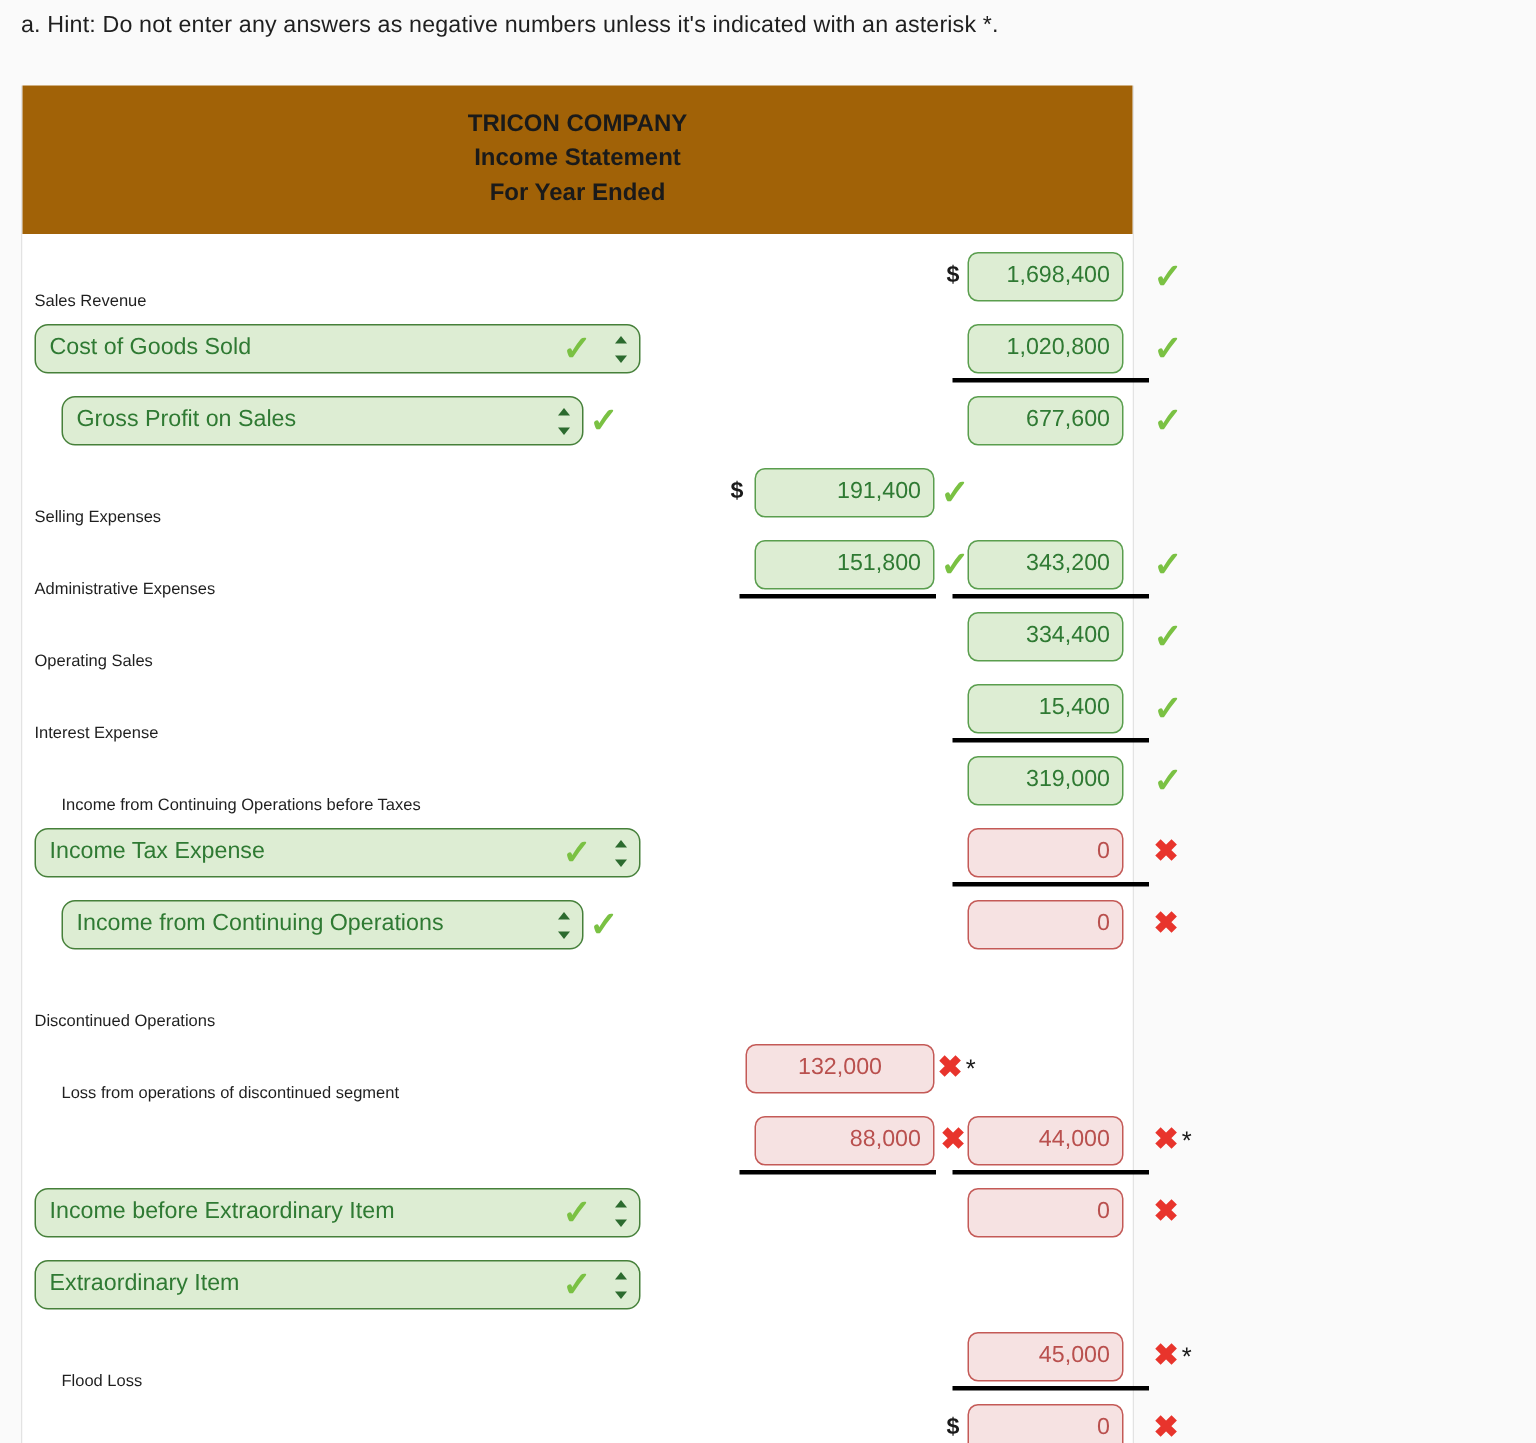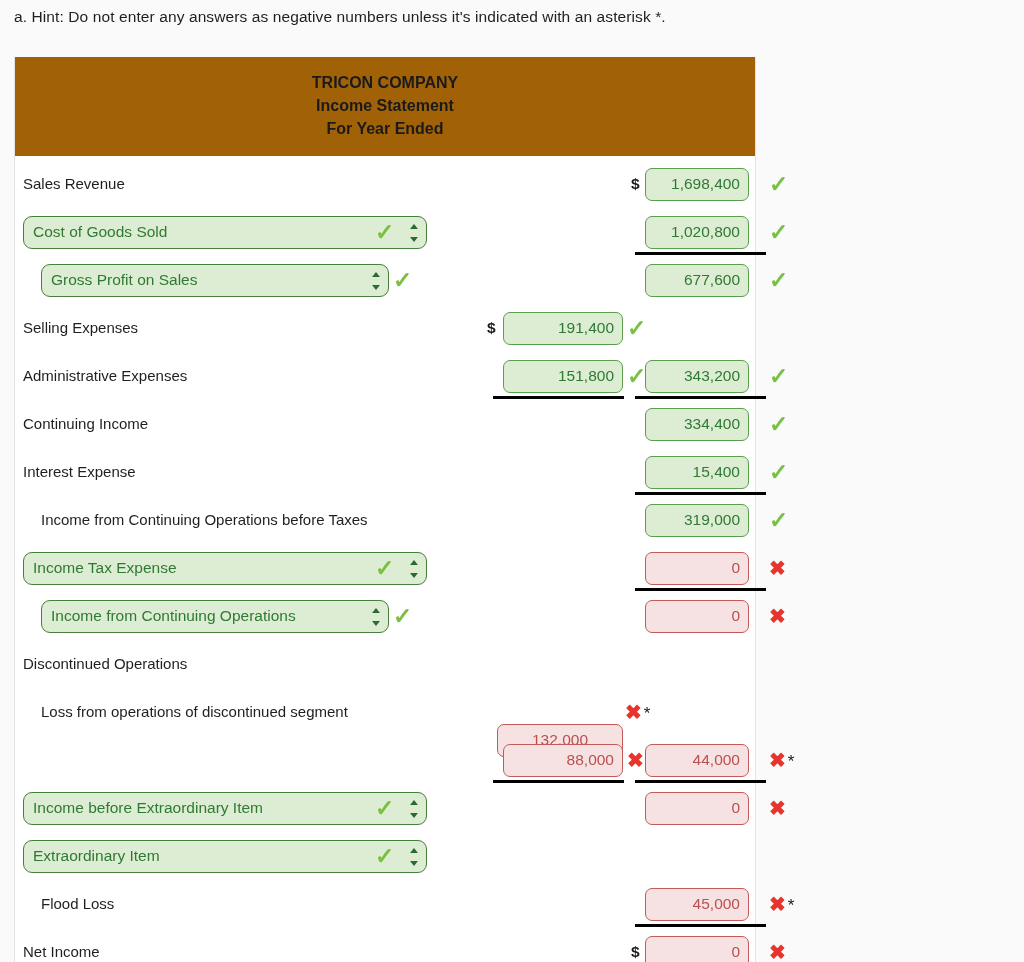--- a/index.html
+++ b/index.html
@@ -64,10 +64,10 @@
   .label {
     position: absolute;
     left: 8px;
-    top: 0;
+    top: 17px;
     height: 48px;
     line-height: 48px;
-    font-size: 15px;
+    font-size: 11px;
     color: #1f1f1f;
     white-space: nowrap;
   }

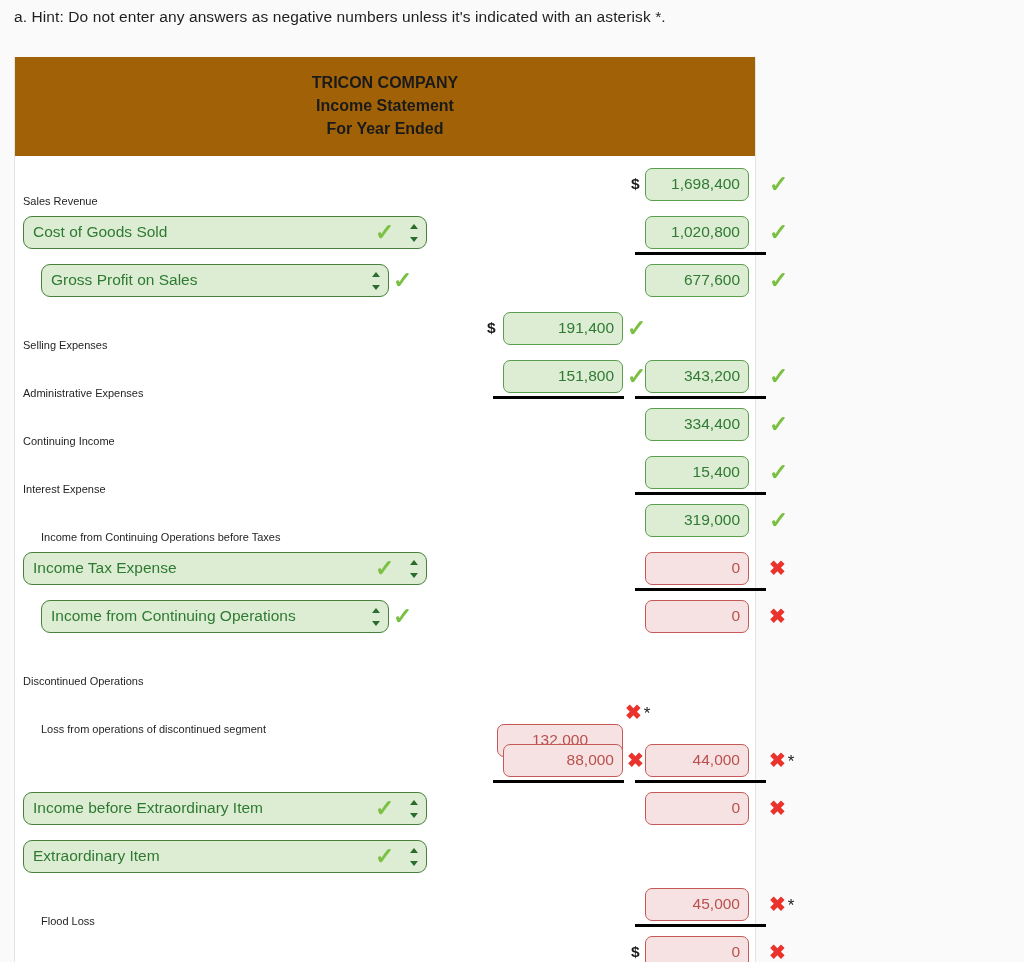--- a/index.html
+++ b/index.html
@@ -259,7 +259,7 @@
         <div class="rule right" style="top: 44px;"></div>
       </div>
       <div class="row">
-        <div class="label">Continuing Income</div>
+        <div class="label">Operating Sales</div>
         <div class="cell right">
           <div class="money ok">334,400</div>
         </div>

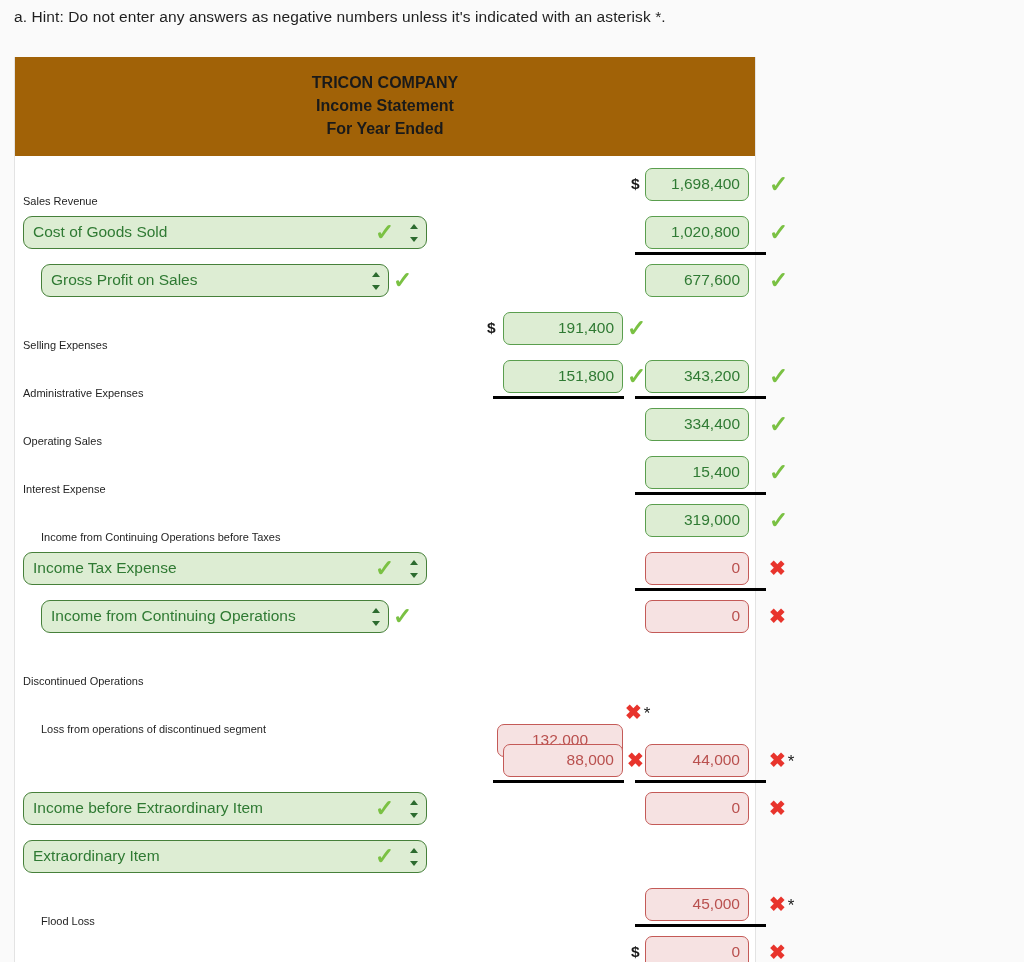--- a/index.html
+++ b/index.html
@@ -121,7 +121,7 @@
     height: 33px;
   }
   .cell.mid   { left: 488px; width: 120px; }
-  .cell.mid.wide { left: 482px; width: 126px; margin-top: 28px; }
+  .cell.mid.wide { left: 482px; width: 126px; }
   .cell.right { left: 630px; width: 104px; }
 
   .money {

